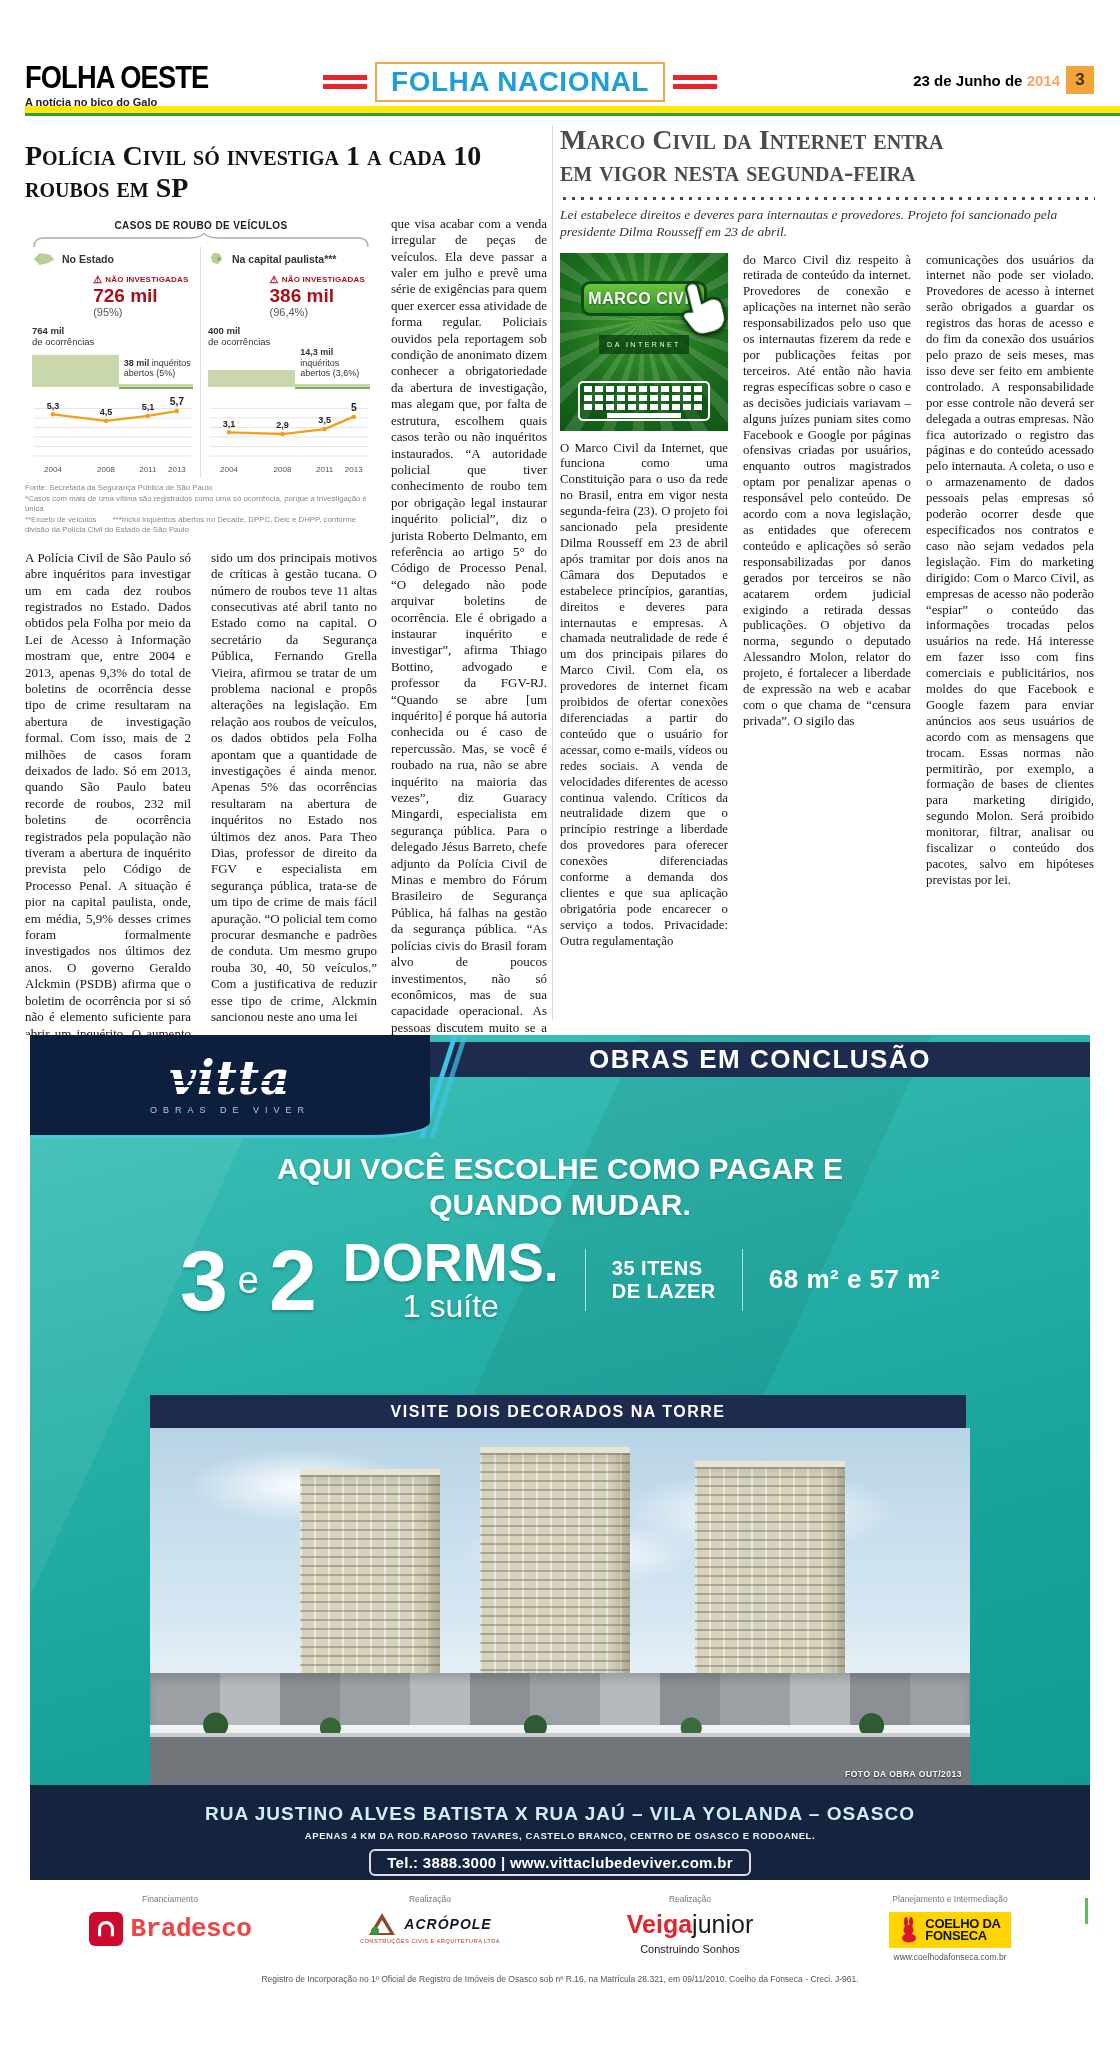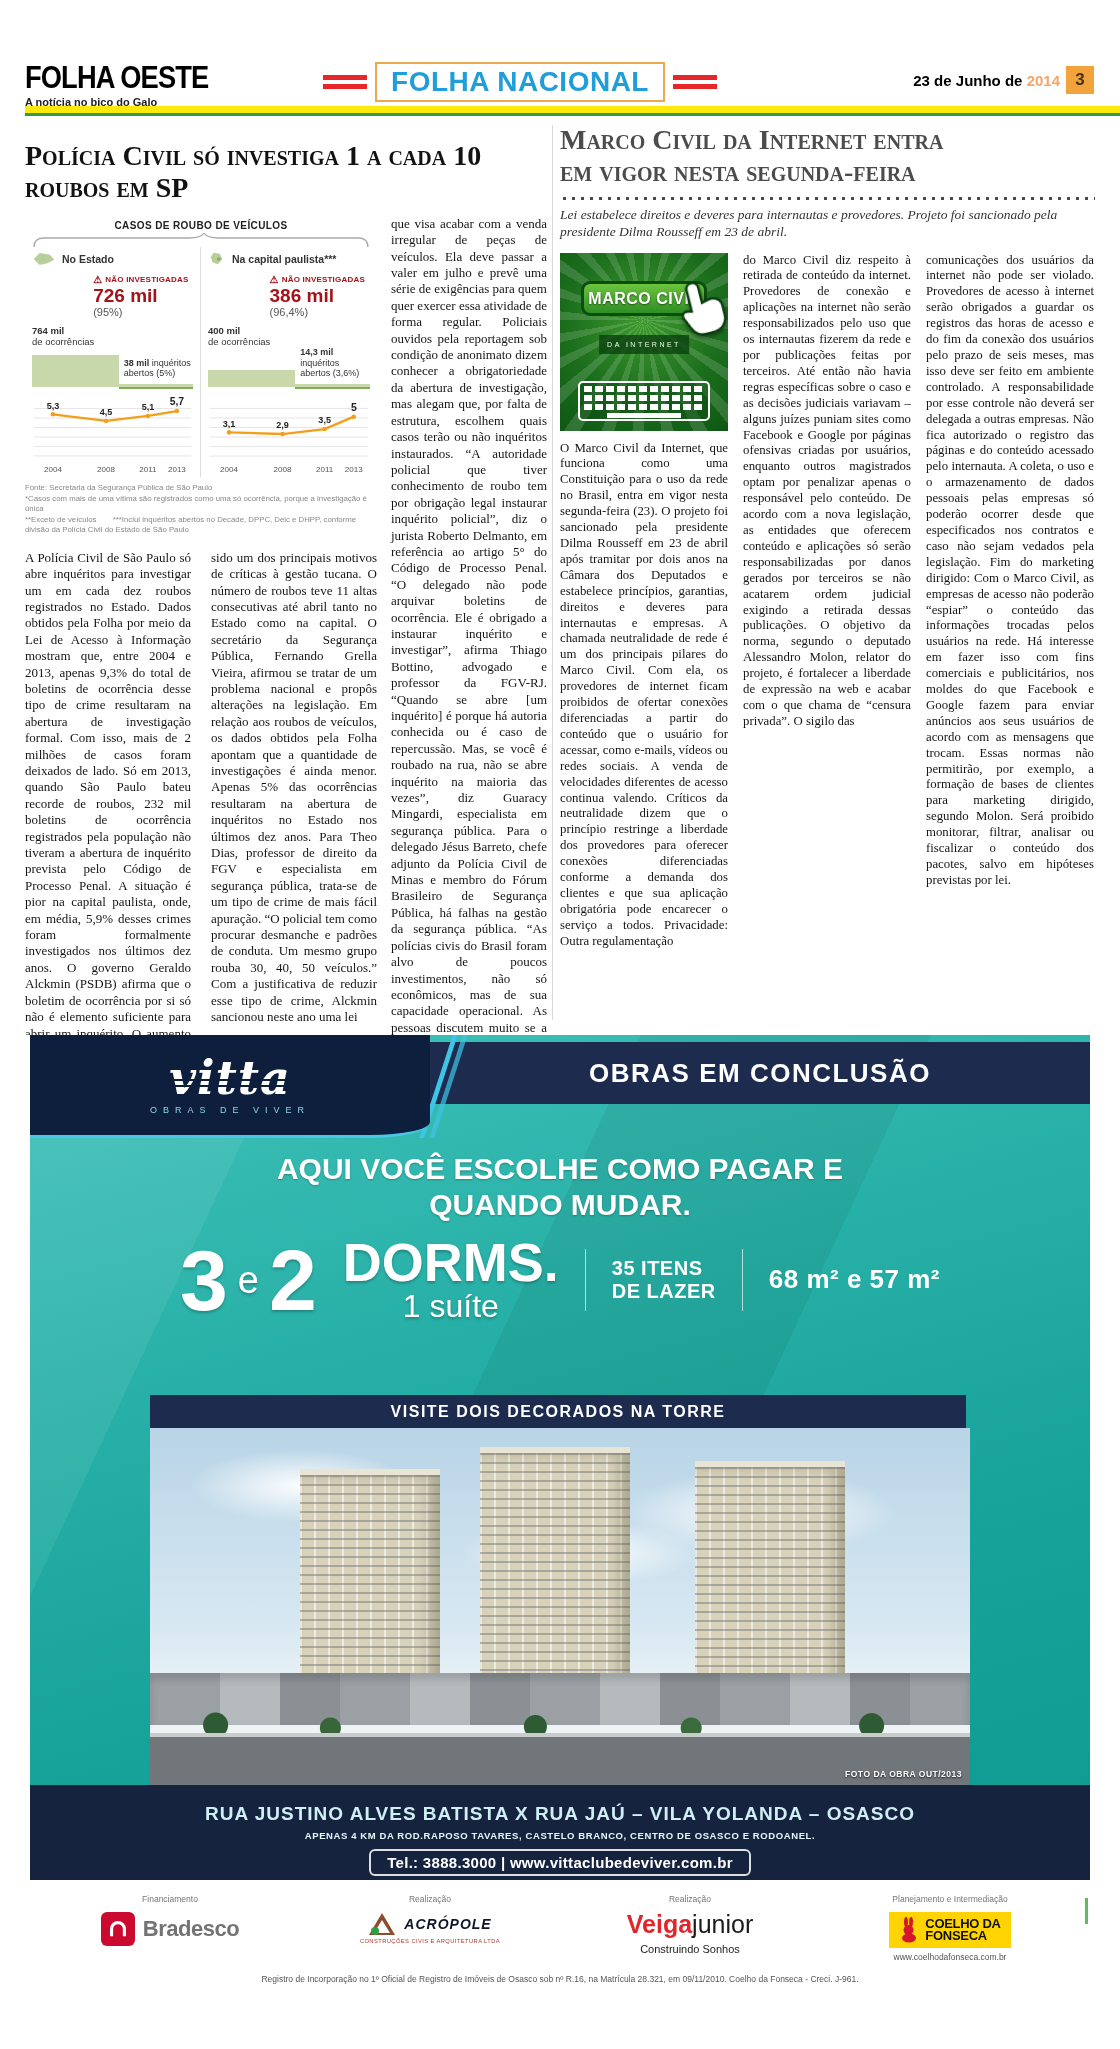--- a/index.html
+++ b/index.html
@@ -113,7 +113,7 @@
   .vitta-sub { font-size:9px; letter-spacing:6px; color:#8fd4ea; margin-top:4px; }
   .vitta-stripe { position:absolute; top:0; width:5px; height:103px; background:#3ec4e6; transform:skewX(-18deg); z-index:2; }
   .vs1 { left:406px; } .vs2 { left:416px; opacity:.7; }
-  .obras-band { position:absolute; left:400px; right:0; top:7px; height:62px; background:#1c2b4e;
+  .obras-band { position:absolute; left:400px; right:0; top:7px; height:35px; background:#1c2b4e;
      display:flex; align-items:center; justify-content:center; }
   .obras-band .t { color:#fff; font-weight:bold; font-size:26px; letter-spacing:1.5px; }
   .ad-headline { position:absolute; top:116px; left:0; right:0; text-align:center; color:#fff;

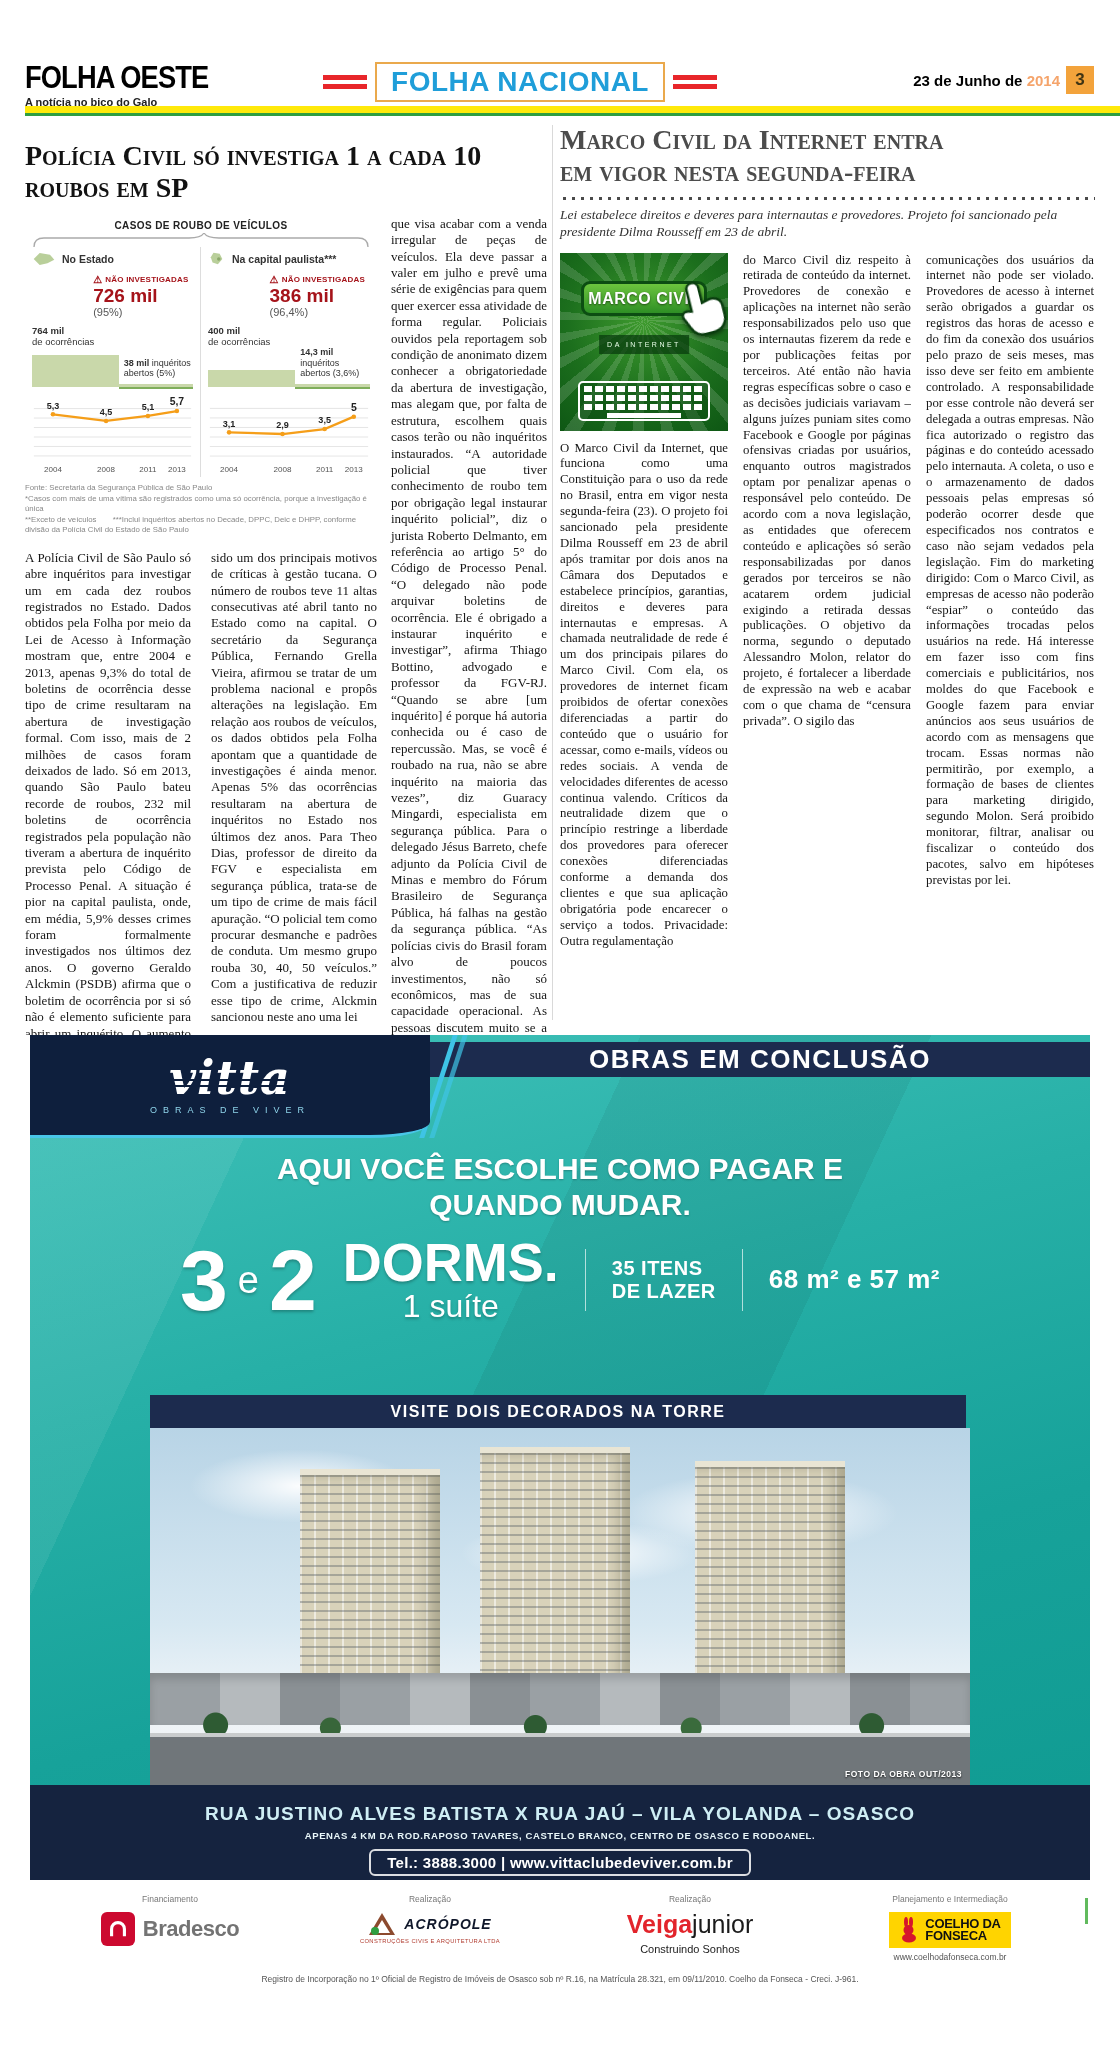--- a/index.html
+++ b/index.html
@@ -174,7 +174,7 @@
   .partner .plabel { font-size:8.5px; color:#777; margin-bottom:8px; }
   .logo-row { display:flex; align-items:center; justify-content:center; gap:8px; }
   .bradesco-sq { width:34px; height:34px; background:#cc092f; border-radius:6px; display:flex; align-items:center; justify-content:center; }
-  .bradesco-name { font-size:22px; font-weight:bold; color:#737373; letter-spacing:-.5px; }
+  .bradesco-name { font-size:26px; font-weight:bold; color:#ef4444; letter-spacing:-.5px;font-family:Liberation Mono, monospace; }
   .acropole-name { font-size:14px; font-weight:bold; color:#0f172a; letter-spacing:1px;font-style:italic; }
   .acropole-sub { font-size:5.8px; color:#b03a2e; letter-spacing:.4px; margin-top:2px; }
   .veiga { font-size:25px; line-height:1; }

